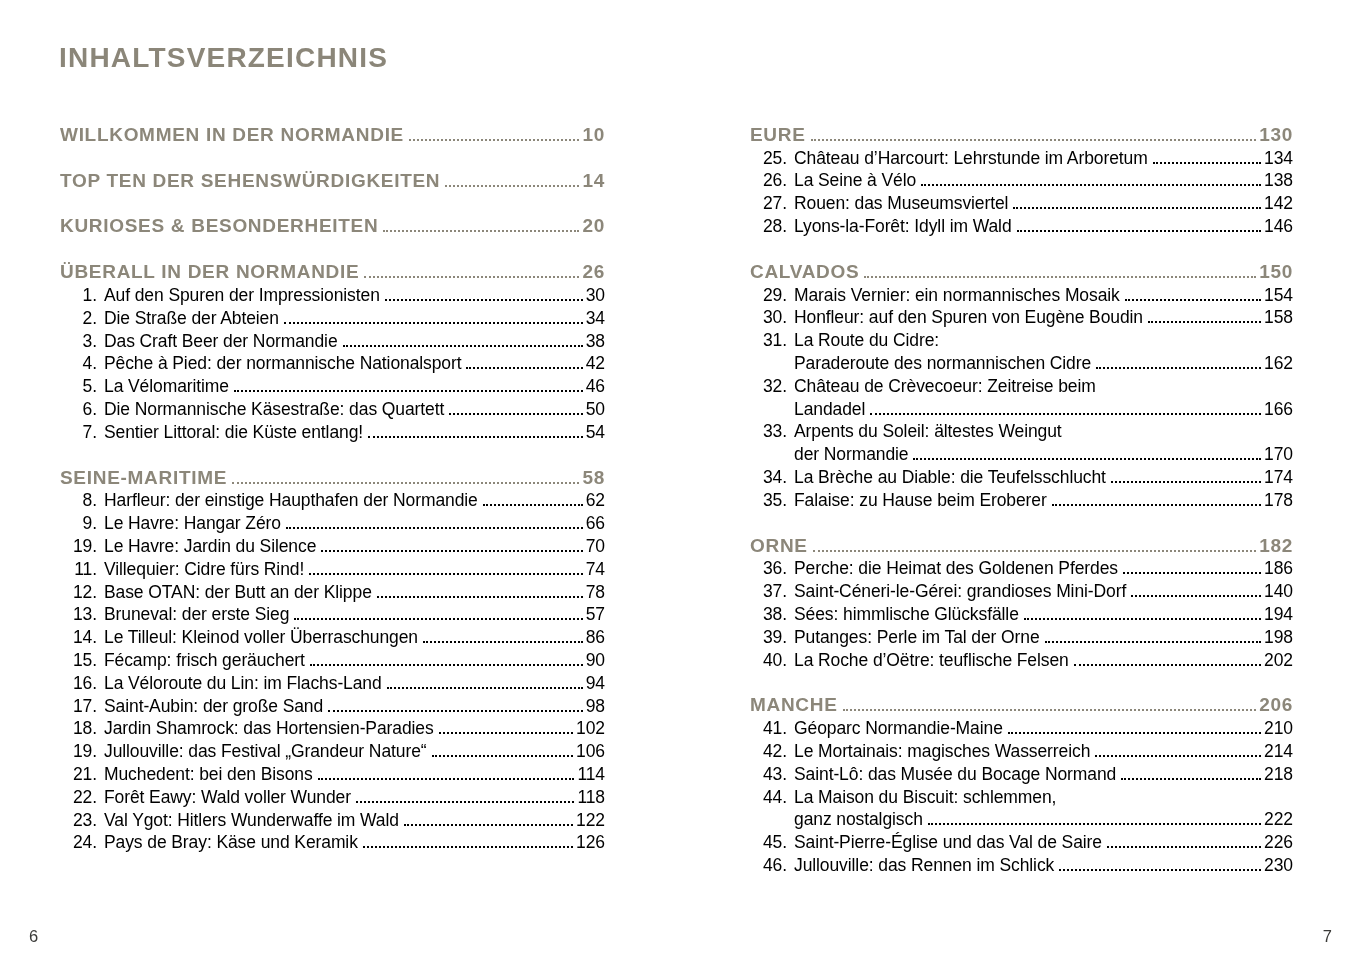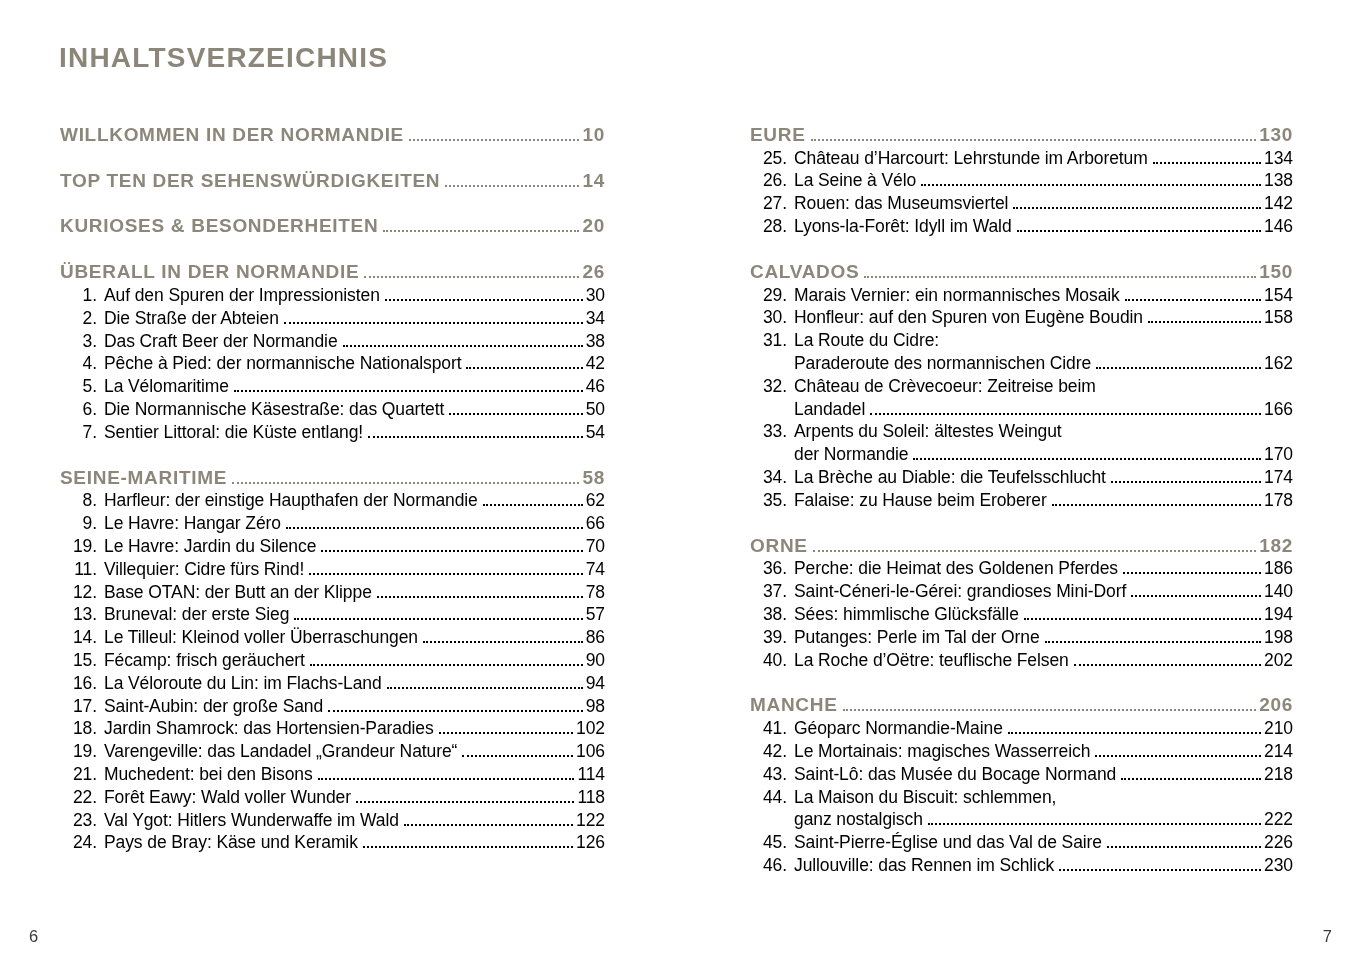--- a/index.html
+++ b/index.html
@@ -229,7 +229,7 @@
         </div>
         <div class="row entry">
           <span class="num">19.</span>
-          <span class="txt">Varengeville: das Landadel „Grandeur Nature“</span>
+          <span class="txt">Jullouville: das Festival „Grandeur Nature“</span>
           <span class="leader"></span>
           <span class="pg">106</span>
         </div>

